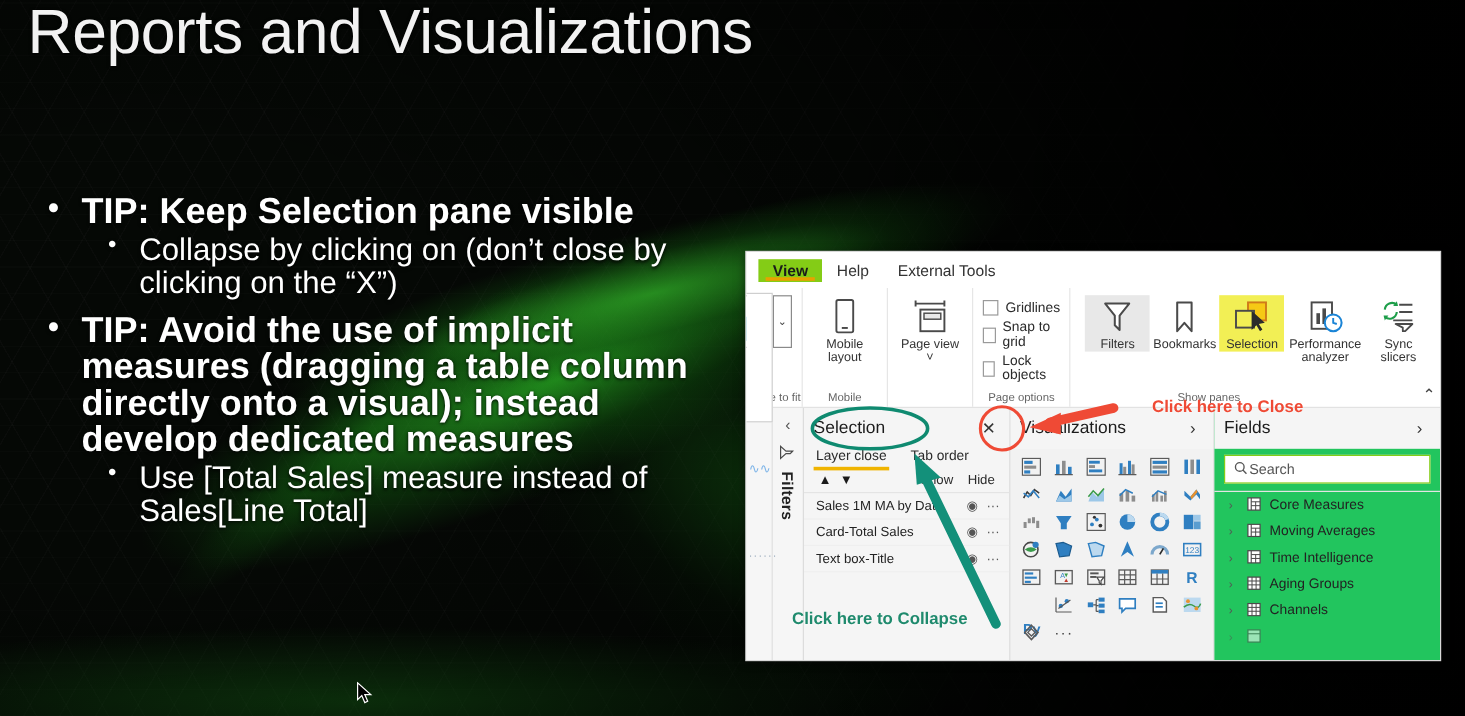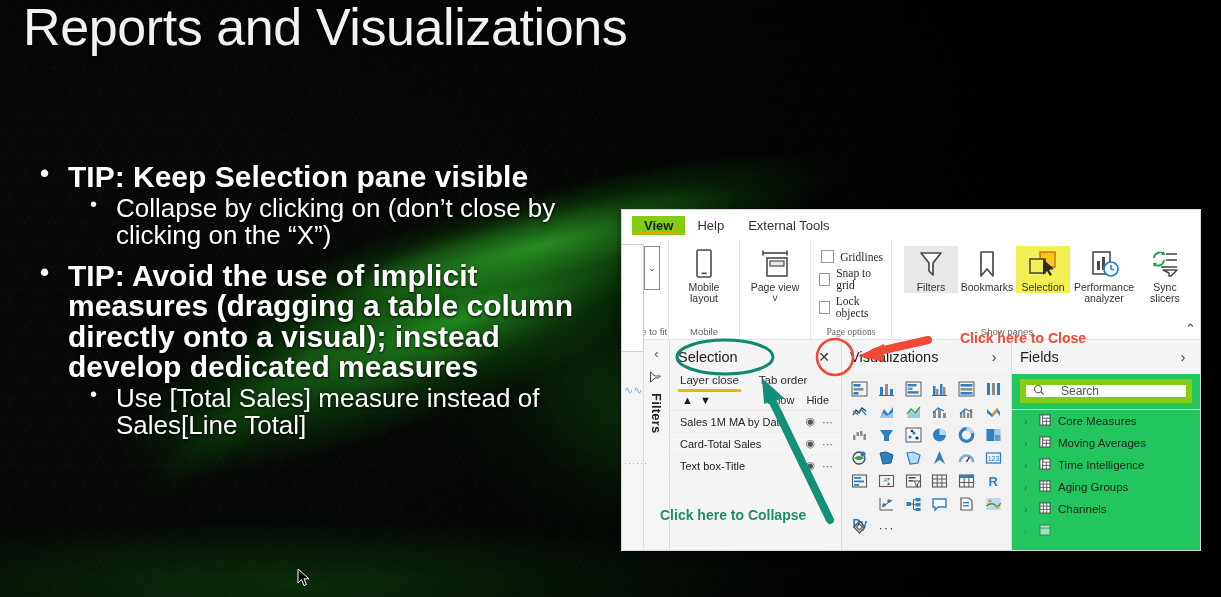--- a/index.html
+++ b/index.html
@@ -281,7 +281,7 @@
         </div>
       </div>
 
-      <div class="rgroup" style="justify-content:flex-start; padding-top:8px; align-items:flex-end;font-family:Liberation Serif, serif;">
+      <div class="rgroup" style="justify-content:flex-start; padding-top:8px; align-items:flex-end;">
         <div class="chk-row">
           <span class="chk"></span>
           <span>Gridlines</span>

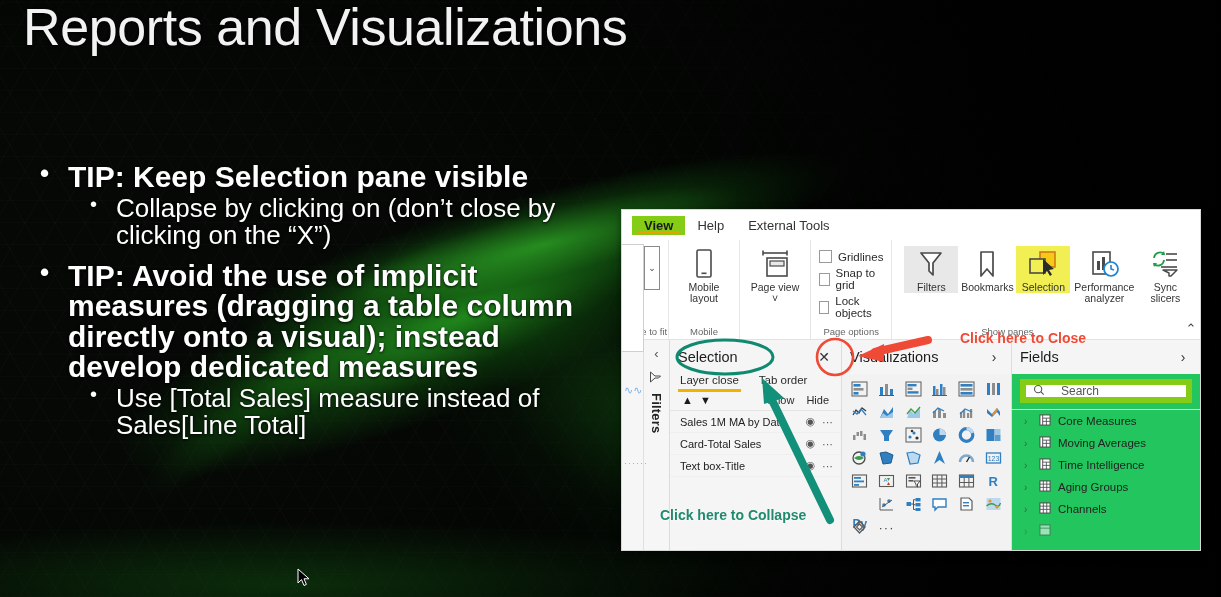--- a/index.html
+++ b/index.html
@@ -182,8 +182,8 @@
   .fieldspane { flex:1; background:#22c55e; }
   .search-wrap { padding:5px 8px; }
   .search-box {
-    height:24px; border:6px solid #84cc16; background:#fff; display:flex;
-    align-items:center; gap:16px; padding:0 7px; font-size:12px; color:#555;
+    height:24px; border:1px solid #84cc16; background:#fff; display:flex;
+    align-items:center; gap:1px; padding:0 7px; font-size:12px; color:#555;
   }
   .f-row { display:flex; align-items:center; gap:7px; padding:3.5px 8px 3.5px 12px;
            font-size:11.5px; color:#222; }

